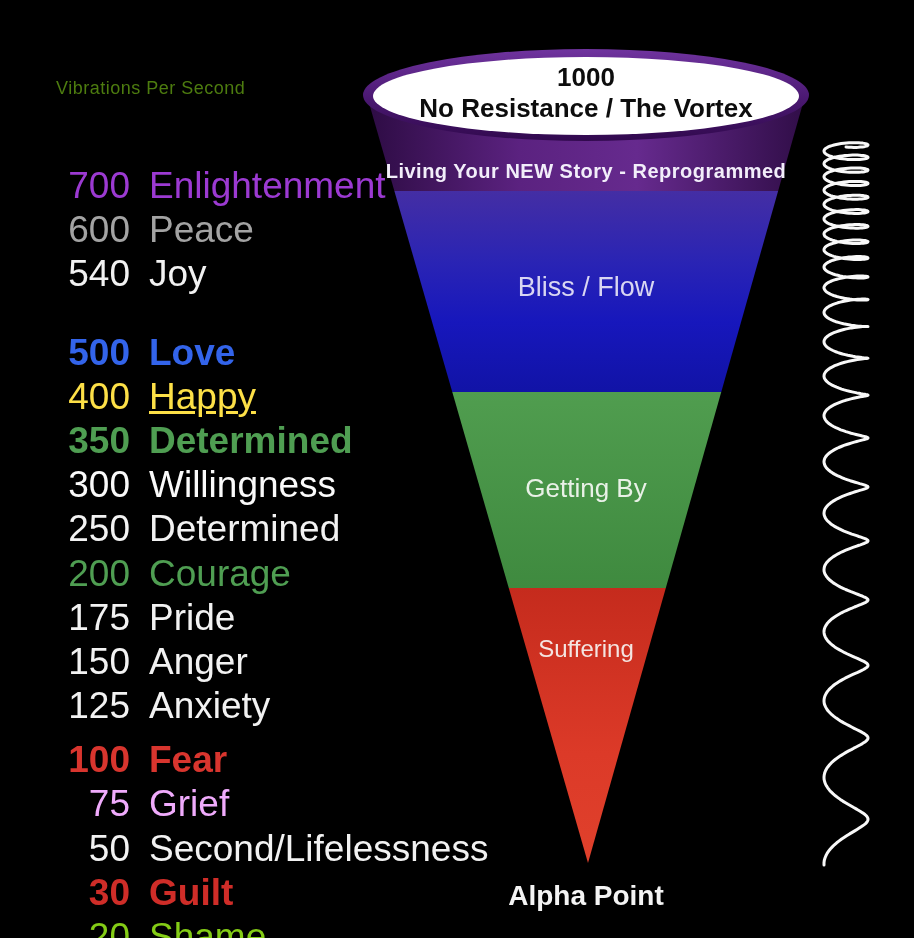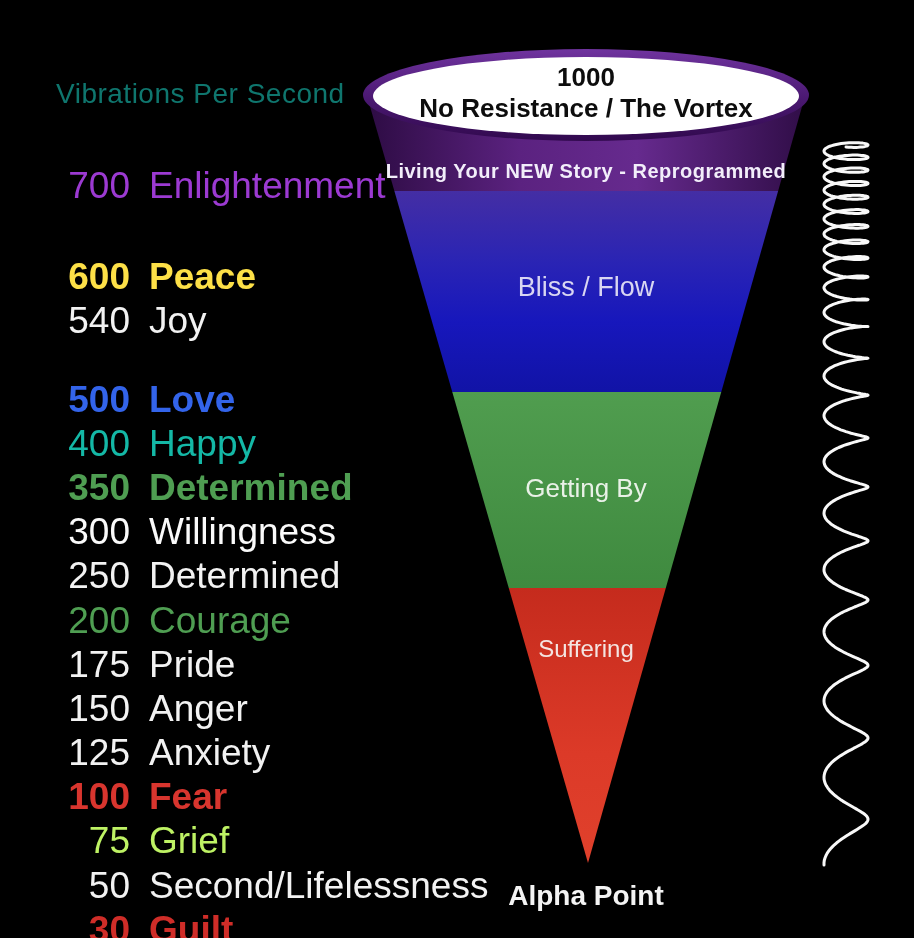--- a/index.html
+++ b/index.html
@@ -5,7 +5,7 @@
   html,body{margin:0;padding:0;background:#000;}
   .stage{position:relative;width:914px;height:938px;background:#000;overflow:hidden;
          font-family:"Liberation Sans", sans-serif;}
-  .title{position:absolute;left:56px;top:78px;font-size:28px;color:#0f766e;letter-spacing:.5px;}
+  .title{position:absolute;left:56px;top:78px;font-size:18px;color:#4d7c0f;letter-spacing:.5px;}
   .scale{position:absolute;left:52px;top:164px;width:470px;}
   .row{height:44.2px;line-height:44.2px;font-size:37px;white-space:nowrap;}
   .row .num{display:inline-block;width:78px;text-align:right;}

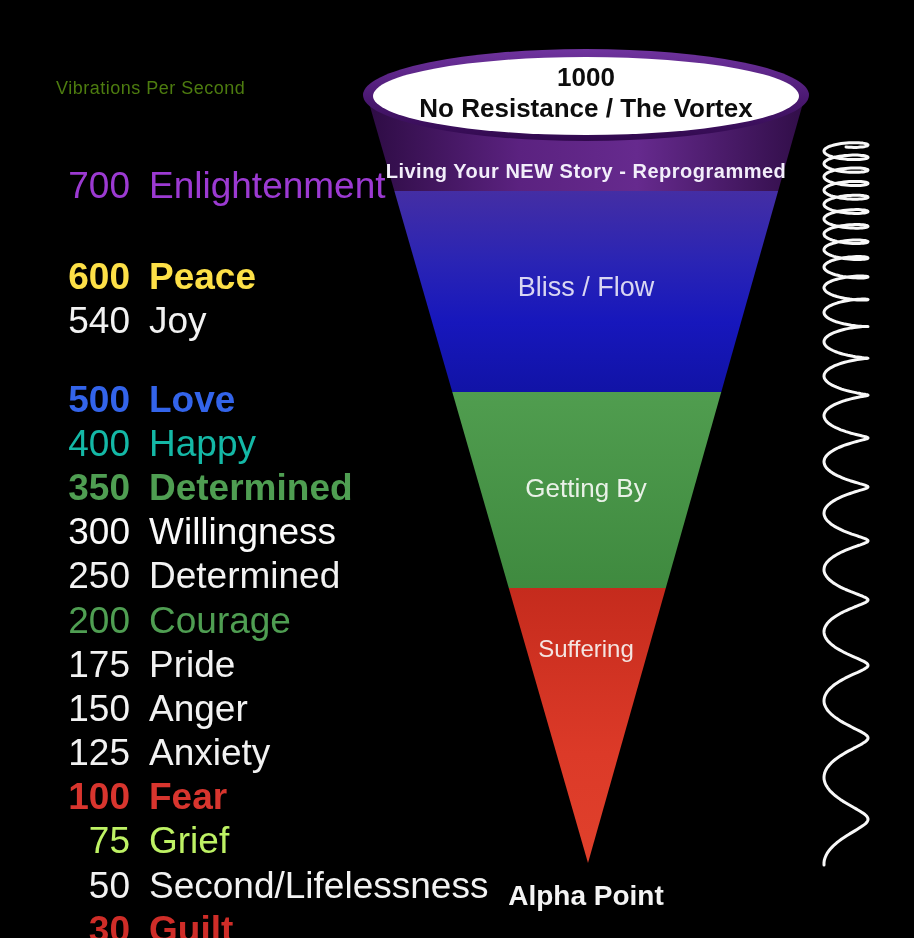--- a/index.html
+++ b/index.html
@@ -27,7 +27,7 @@
 
   <div class="scale" id="scale-list">
       <div class="row" style="color: rgb(156, 58, 210); font-weight: normal;"><span class="num">700</span><span class="lab">Enlightenment</span></div>
-      <div class="row" style="color: #fde047; font-weight: bold; margin-top: 47px;"><span class="num">600</span><span class="lab">Peace</span></div>
+      <div class="row" style="color: #a3a3a3; font-weight: normal;"><span class="num">600</span><span class="lab">Peace</span></div>
       <div class="row" style="color: rgb(242, 242, 242); font-weight: normal;"><span class="num">540</span><span class="lab">Joy</span></div>
       <div class="row" style="color: rgb(51, 100, 234); font-weight: bold; margin-top: 34px;"><span class="num">500</span><span class="lab">Love</span></div>
       <div class="row" style="color: #14b8a6; font-weight: normal;"><span class="num">400</span><span class="lab">Happy</span></div>

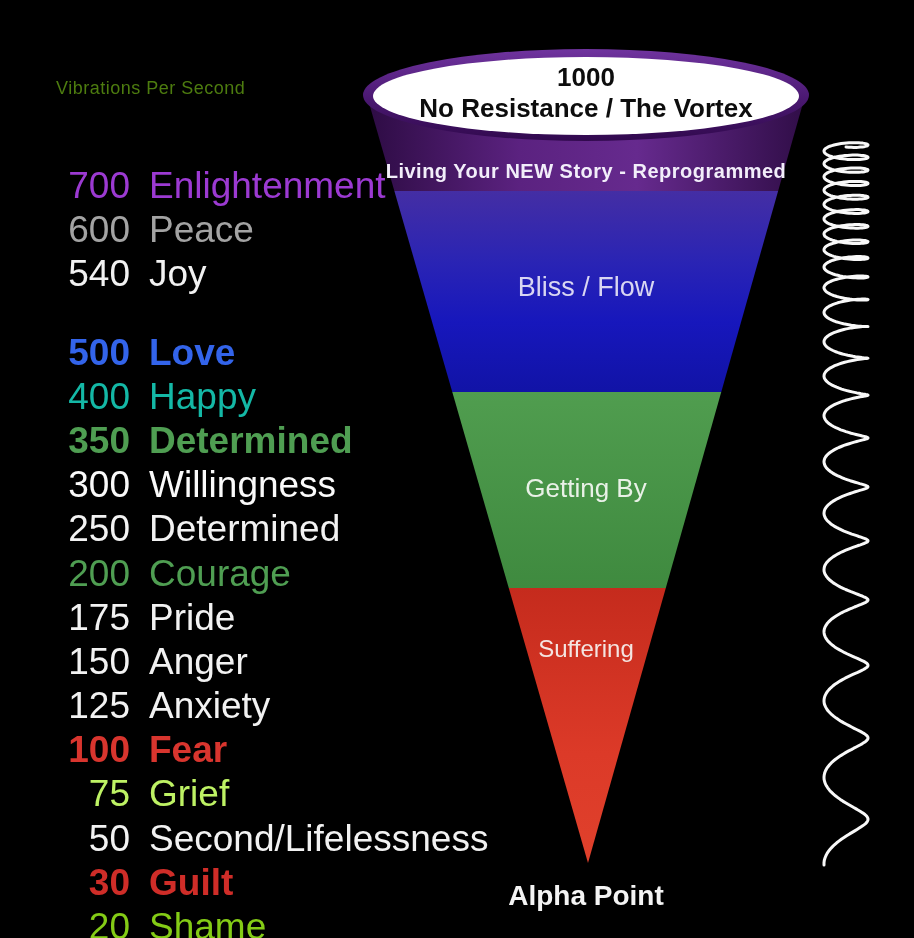--- a/index.html
+++ b/index.html
@@ -30,7 +30,7 @@
       <div class="row" style="color: #a3a3a3; font-weight: normal;"><span class="num">600</span><span class="lab">Peace</span></div>
       <div class="row" style="color: rgb(242, 242, 242); font-weight: normal;"><span class="num">540</span><span class="lab">Joy</span></div>
       <div class="row" style="color: rgb(51, 100, 234); font-weight: bold; margin-top: 34px;"><span class="num">500</span><span class="lab">Love</span></div>
-      <div class="row" style="color: #14b8a6; font-weight: normal;"><span class="num">400</span><span class="lab">Happy</span></div>
+      <div class="row" style="color: #fde047; font-weight: normal; text-decoration: underline;"><span class="num">400</span><span class="lab">Happy</span></div>
       <div class="row" style="color: rgb(79, 158, 82); font-weight: bold;"><span class="num">350</span><span class="lab">Determined</span></div>
       <div class="row" style="color: rgb(250, 250, 250); font-weight: normal;"><span class="num">300</span><span class="lab">Willingness</span></div>
       <div class="row" style="color: rgb(242, 242, 242); font-weight: normal;"><span class="num">250</span><span class="lab">Determined</span></div>

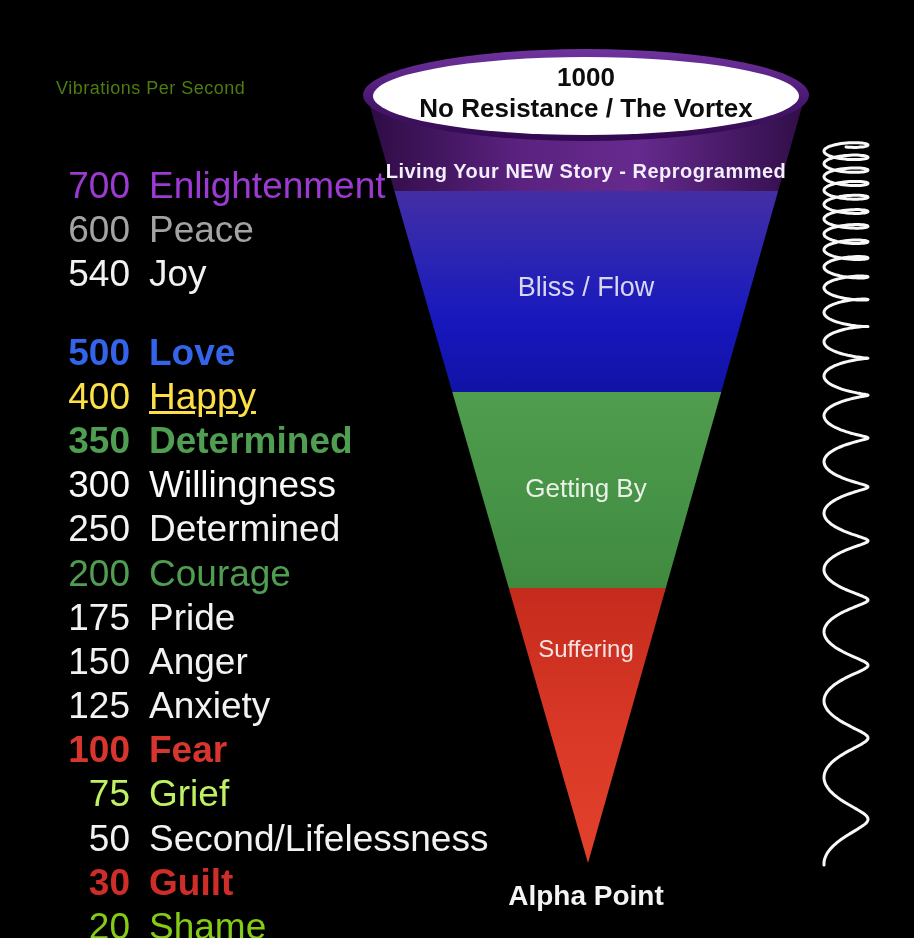--- a/index.html
+++ b/index.html
@@ -38,7 +38,7 @@
       <div class="row" style="color: rgb(242, 242, 242); font-weight: normal;"><span class="num">175</span><span class="lab">Pride</span></div>
       <div class="row" style="color: rgb(242, 242, 242); font-weight: normal;"><span class="num">150</span><span class="lab">Anger</span></div>
       <div class="row" style="color: rgb(242, 242, 242); font-weight: normal;"><span class="num">125</span><span class="lab">Anxiety</span></div>
-      <div class="row" style="color: rgb(216, 53, 46); font-weight: bold;"><span class="num">100</span><span class="lab">Fear</span></div>
+      <div class="row" style="color: rgb(216, 53, 46); font-weight: bold; margin-top: 10px;"><span class="num">100</span><span class="lab">Fear</span></div>
       <div class="row" style="color: #bef264; font-weight: normal;"><span class="num">75</span><span class="lab">Grief</span></div>
       <div class="row" style="color: rgb(242, 242, 242); font-weight: normal;"><span class="num">50</span><span class="lab">Second/Lifelessness</span></div>
       <div class="row" style="color: rgb(207, 45, 40); font-weight: bold;"><span class="num">30</span><span class="lab">Guilt</span></div>

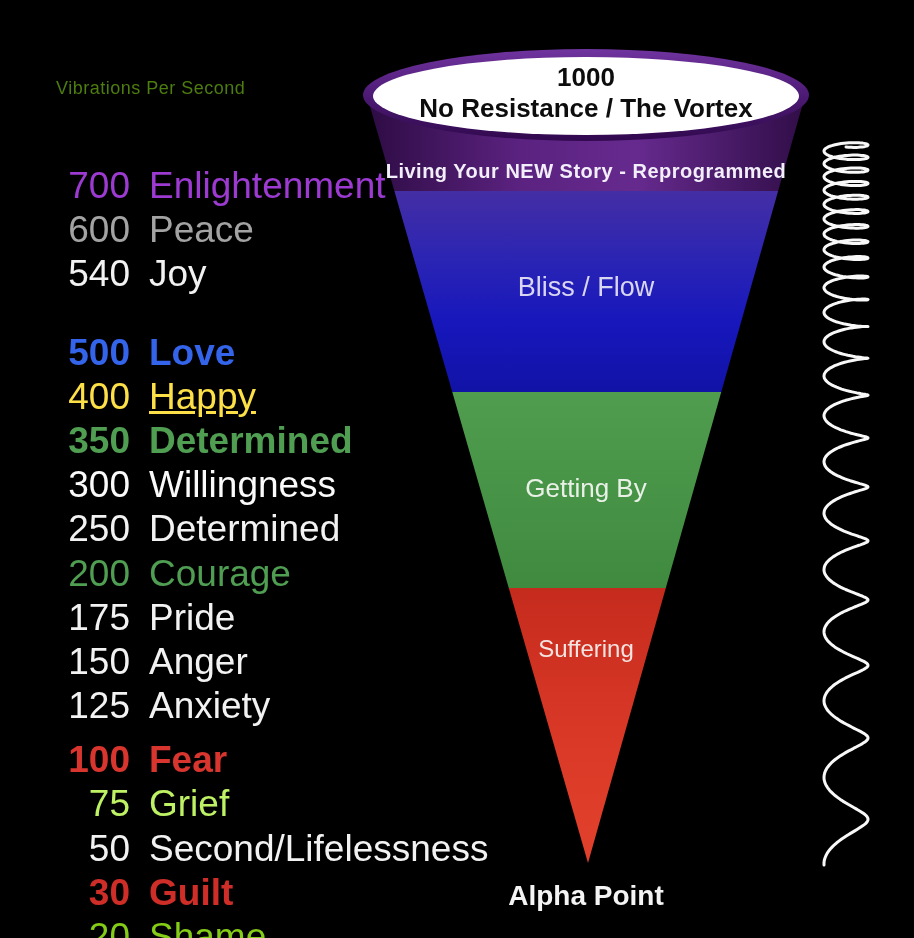--- a/index.html
+++ b/index.html
@@ -39,7 +39,7 @@
       <div class="row" style="color: rgb(242, 242, 242); font-weight: normal;"><span class="num">150</span><span class="lab">Anger</span></div>
       <div class="row" style="color: rgb(242, 242, 242); font-weight: normal;"><span class="num">125</span><span class="lab">Anxiety</span></div>
       <div class="row" style="color: rgb(216, 53, 46); font-weight: bold; margin-top: 10px;"><span class="num">100</span><span class="lab">Fear</span></div>
-      <div class="row" style="color: #bef264; font-weight: normal;"><span class="num">75</span><span class="lab">Grief</span></div>
+      <div class="row" style="color: #f0abfc; font-weight: normal;"><span class="num">75</span><span class="lab">Grief</span></div>
       <div class="row" style="color: rgb(242, 242, 242); font-weight: normal;"><span class="num">50</span><span class="lab">Second/Lifelessness</span></div>
       <div class="row" style="color: rgb(207, 45, 40); font-weight: bold;"><span class="num">30</span><span class="lab">Guilt</span></div>
       <div class="row" style="color: #84cc16; font-weight: normal;"><span class="num">20</span><span class="lab">Shame</span></div>

